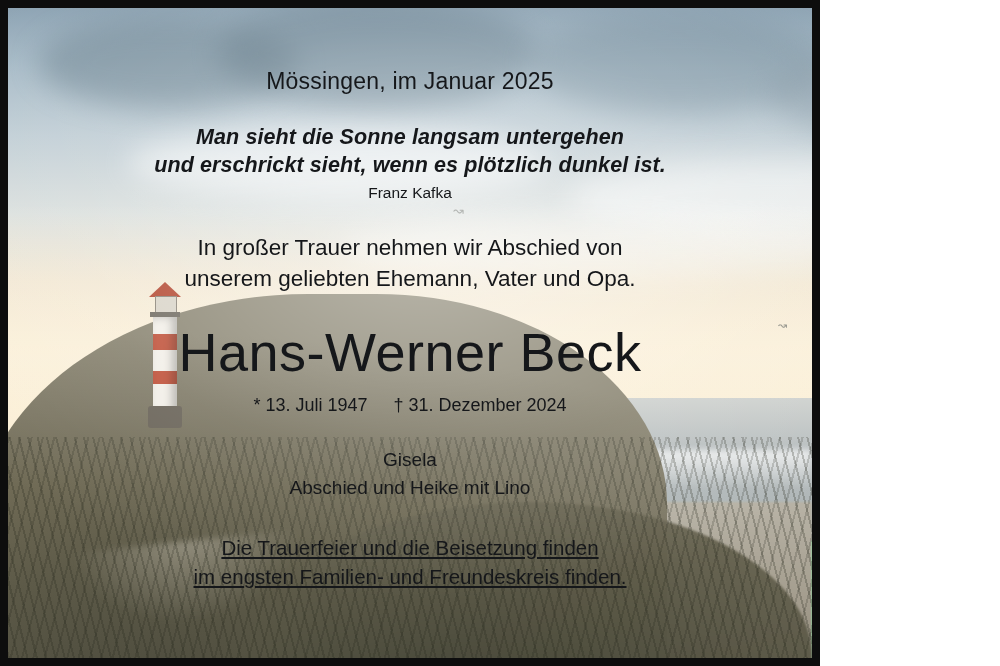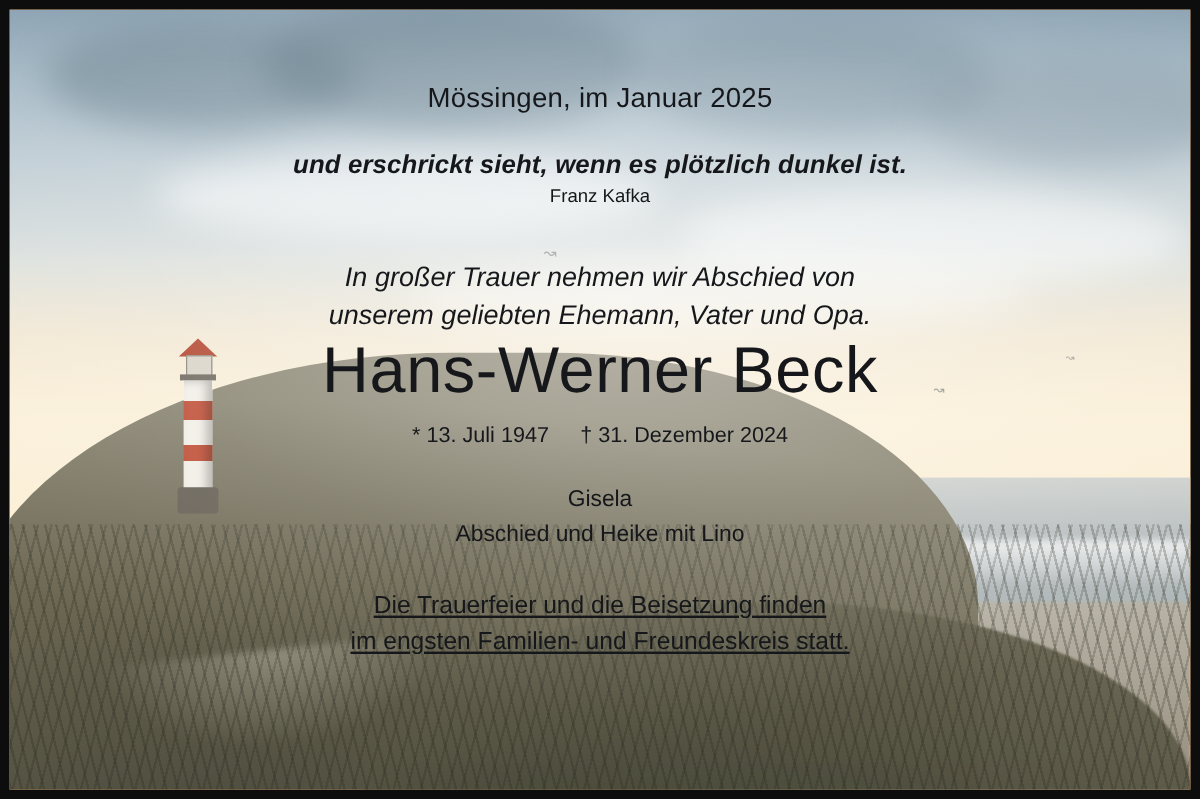--- a/index.html
+++ b/index.html
@@ -17,12 +17,12 @@
   
   .notice {
     position: relative;
-    width: 1000px;
+    width: 820px;
     height: 666px;
     box-sizing: border-box;
     border: 8px solid #0d0d0d;
     overflow: hidden;
-    background: #fdba74;
+    background: #86efac;
   }
 
   

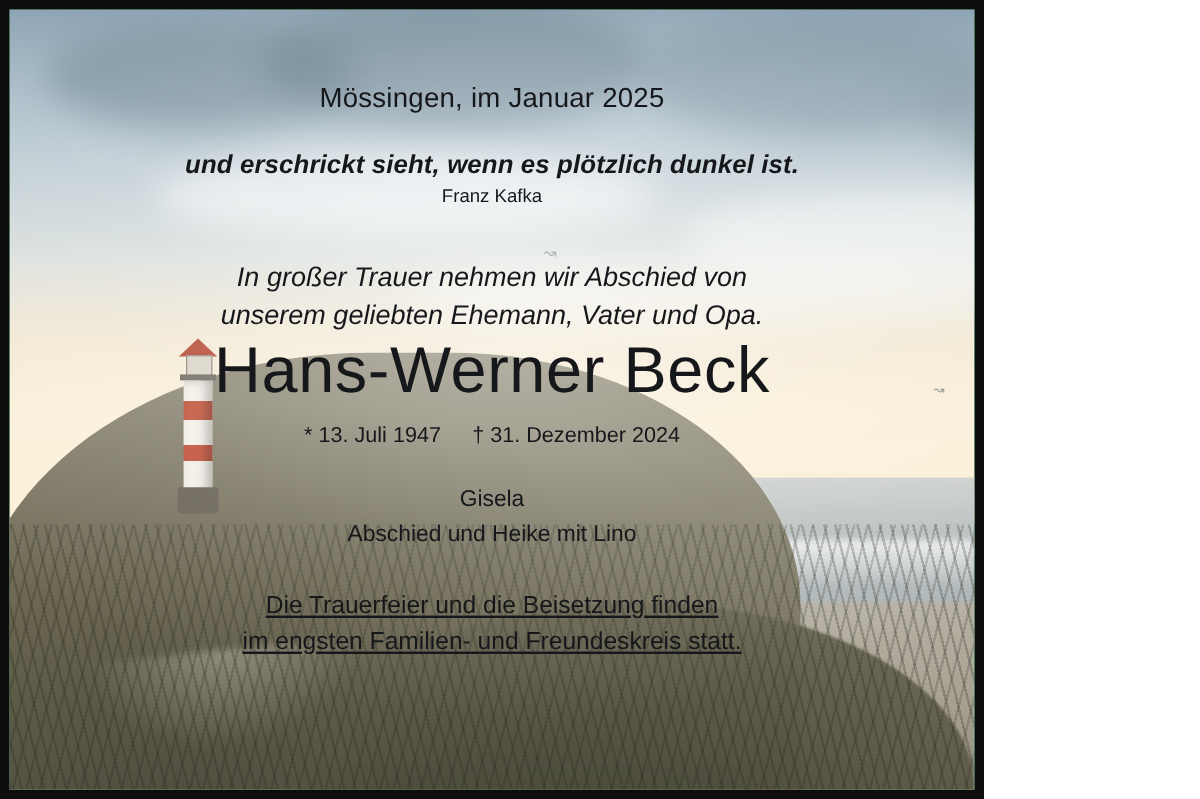--- a/index.html
+++ b/index.html
@@ -300,6 +300,7 @@
     <div class="place">Mössingen, im Januar 2025</div>
 
     <div class="quote">
+      <span class="line">Man sieht die Sonne langsam untergehen</span>
       <span class="line">und erschrickt sieht, wenn es plötzlich dunkel ist.</span>
     </div>
     <div class="quote-author">Franz Kafka</div>

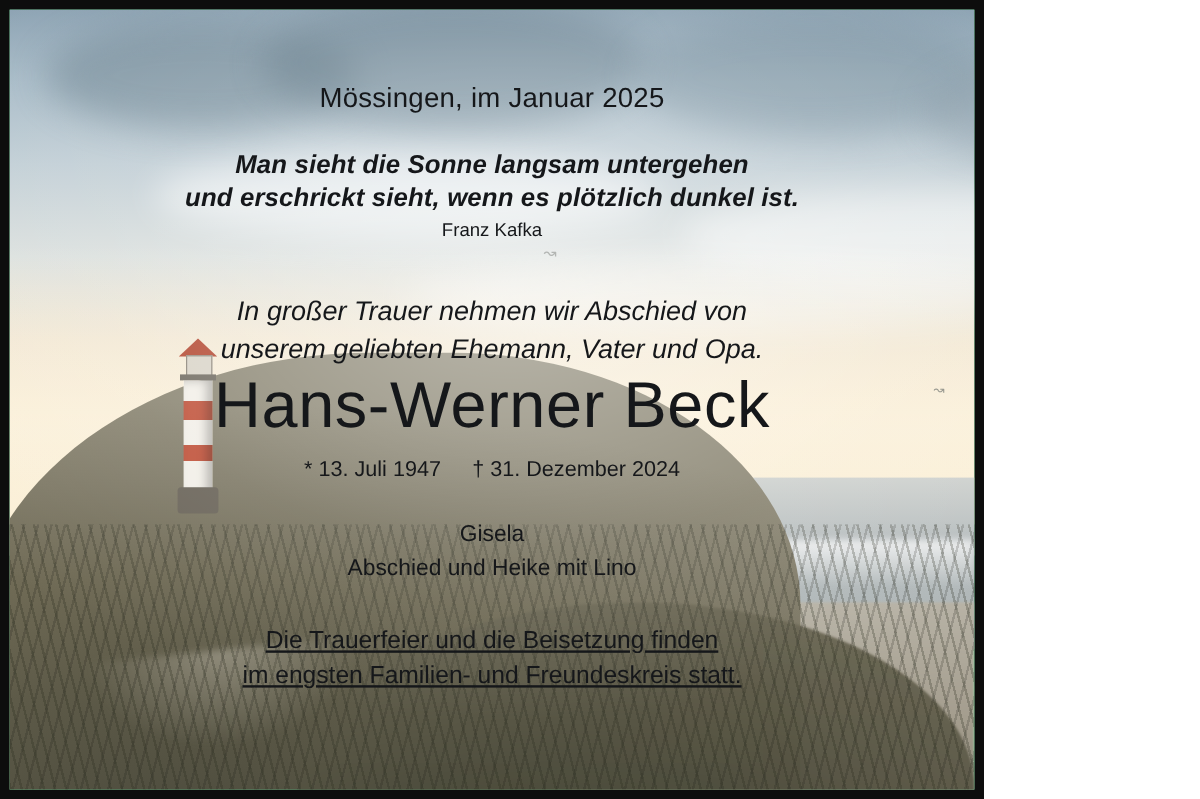--- a/index.html
+++ b/index.html
@@ -228,10 +228,9 @@
     font-size: 15.5px;
   }
   .intro {
-    margin-top: 42px;
+    margin-top: 30px;
     font-size: 22.5px;
     line-height: 1.4;
-    font-style: italic;
   }
   .name {
     font-size: 54px;

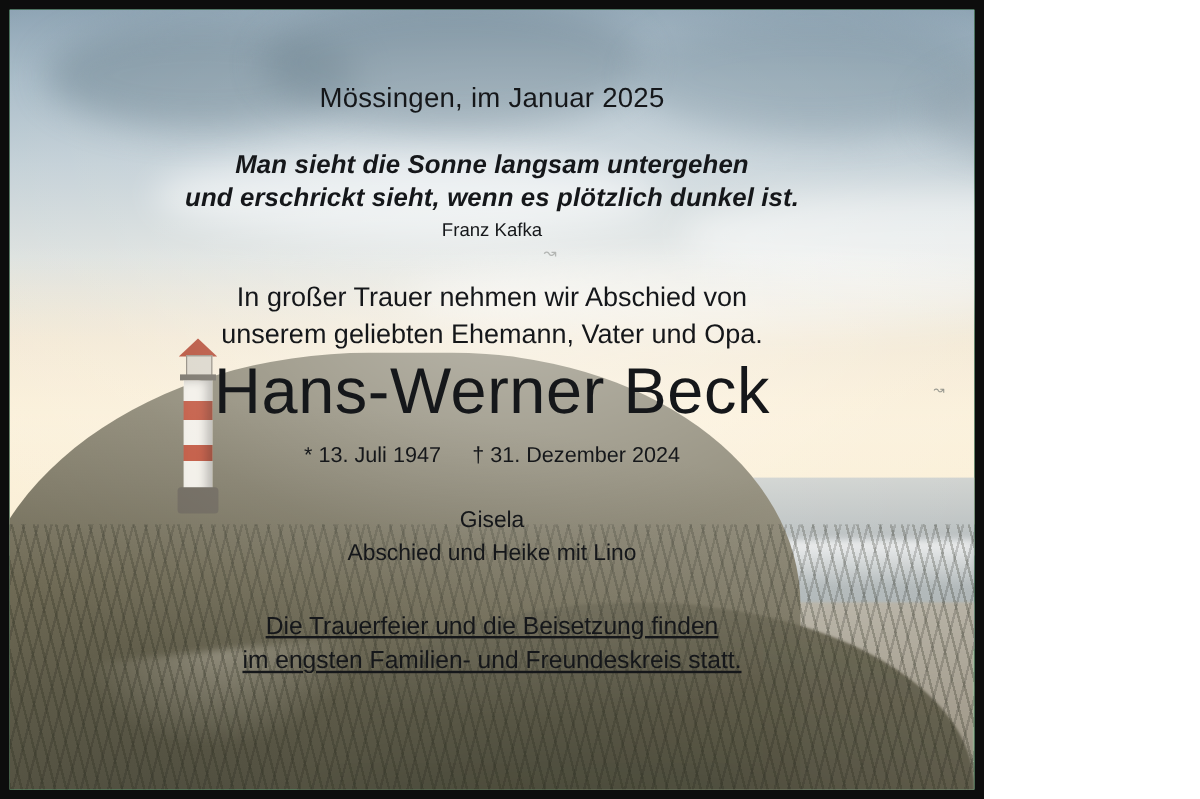--- a/index.html
+++ b/index.html
@@ -233,6 +233,7 @@
     line-height: 1.4;
   }
   .name {
+    margin-top: 26px;
     font-size: 54px;
     font-weight: 400;
     letter-spacing: .5px;

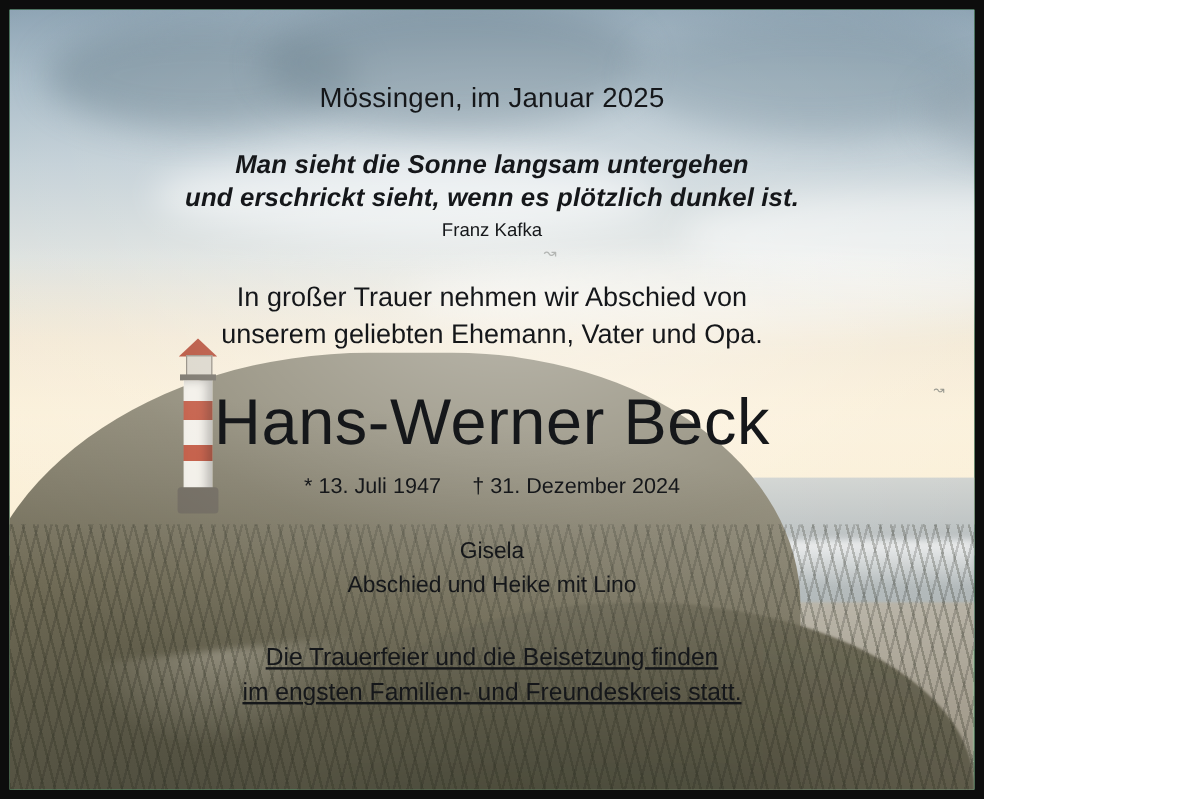--- a/index.html
+++ b/index.html
@@ -325,7 +325,7 @@
 
     <div class="closing">
       <span class="line">Die Trauerfeier und die Beisetzung finden</span>
-      <span class="line">im engsten Familien- und Freundeskreis statt.</span>
+      <span class="line">im engsten Familien- und Freundeskreis finden.</span>
     </div>
 
   </div>

